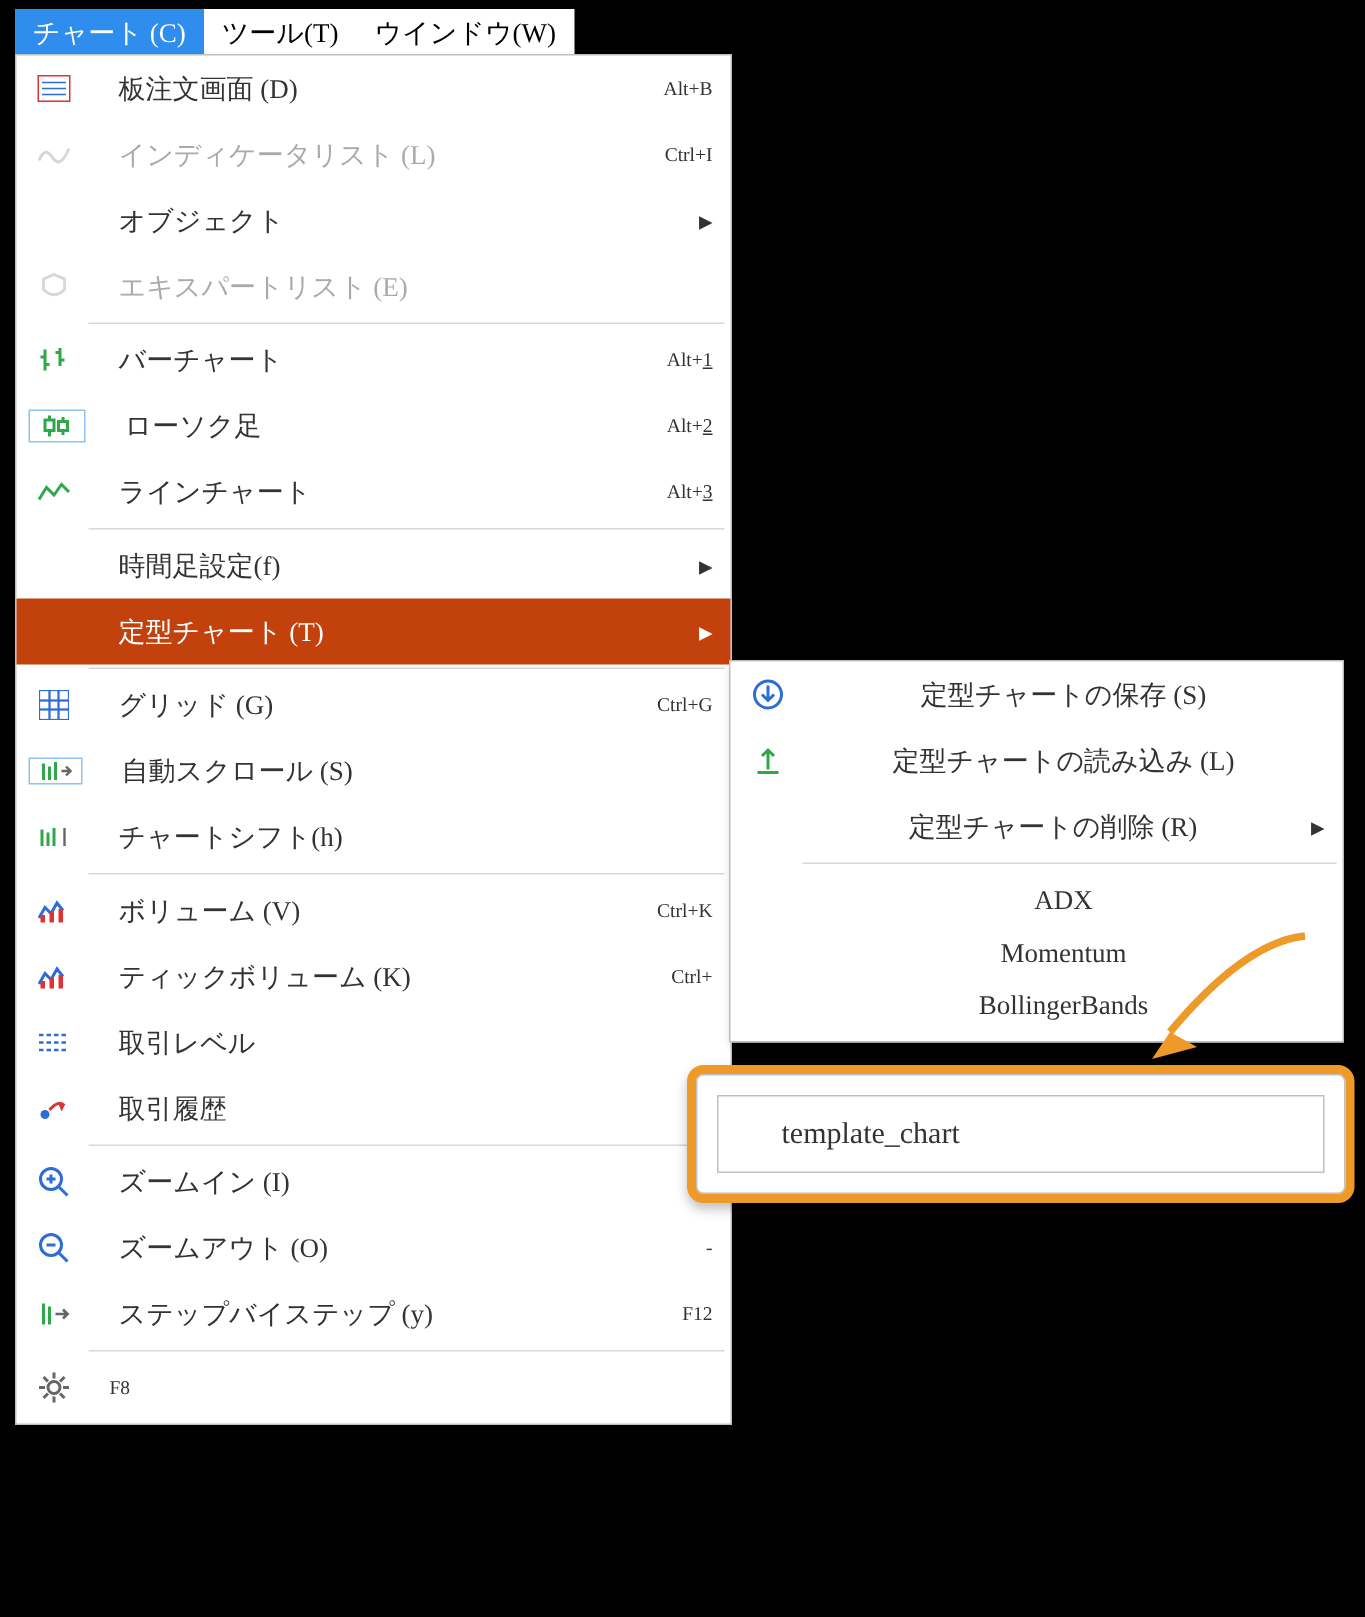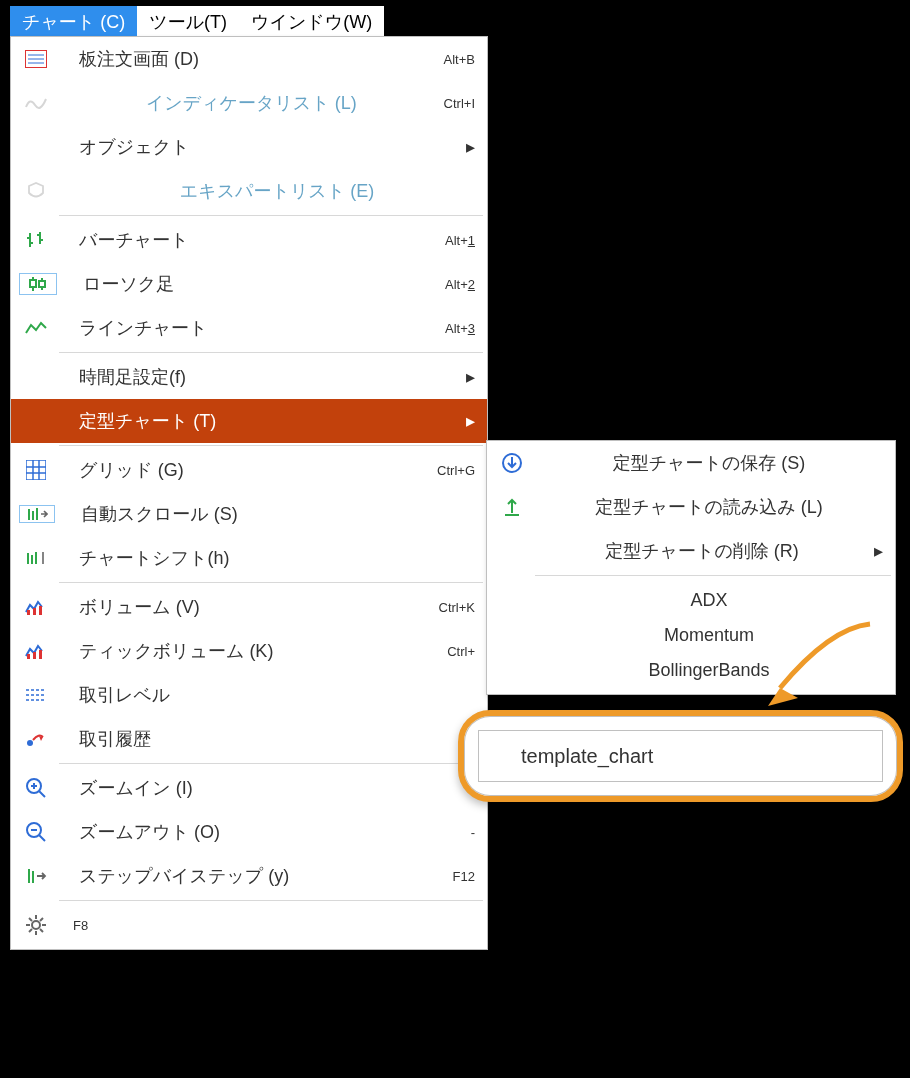--- a/index.html
+++ b/index.html
@@ -16,6 +16,7 @@
     position: relative;
     width: 910px;
     height: 1078px;
+    font-family: Liberation Serif, serif;
   }
   
   .menubar {

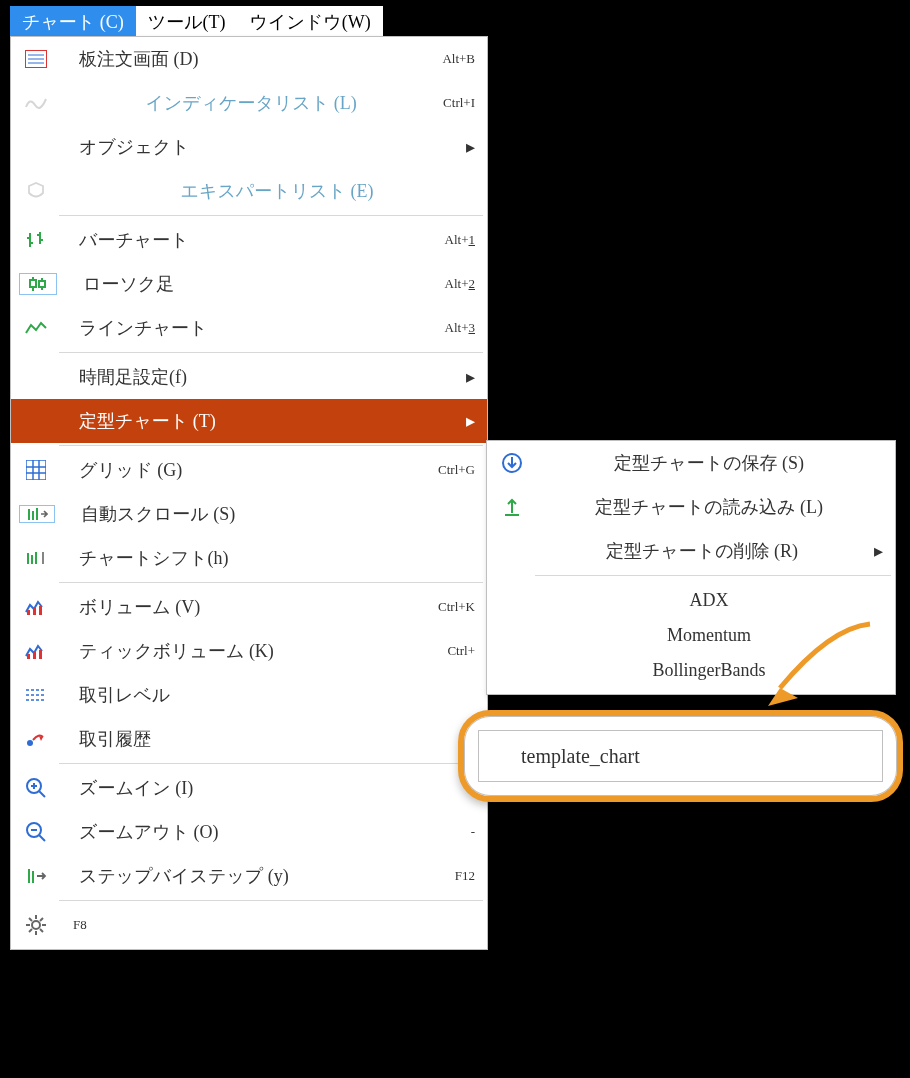--- a/index.html
+++ b/index.html
@@ -57,8 +57,7 @@
   }
   .dropdown .row-in .icon, .dropdown .row-in .label{
     opacity: .60;
-    color: #0369a1;
-    text-align: center;
+    color: #737373;
   }
   .dropdown .row-hi {
     background: #c2410c;

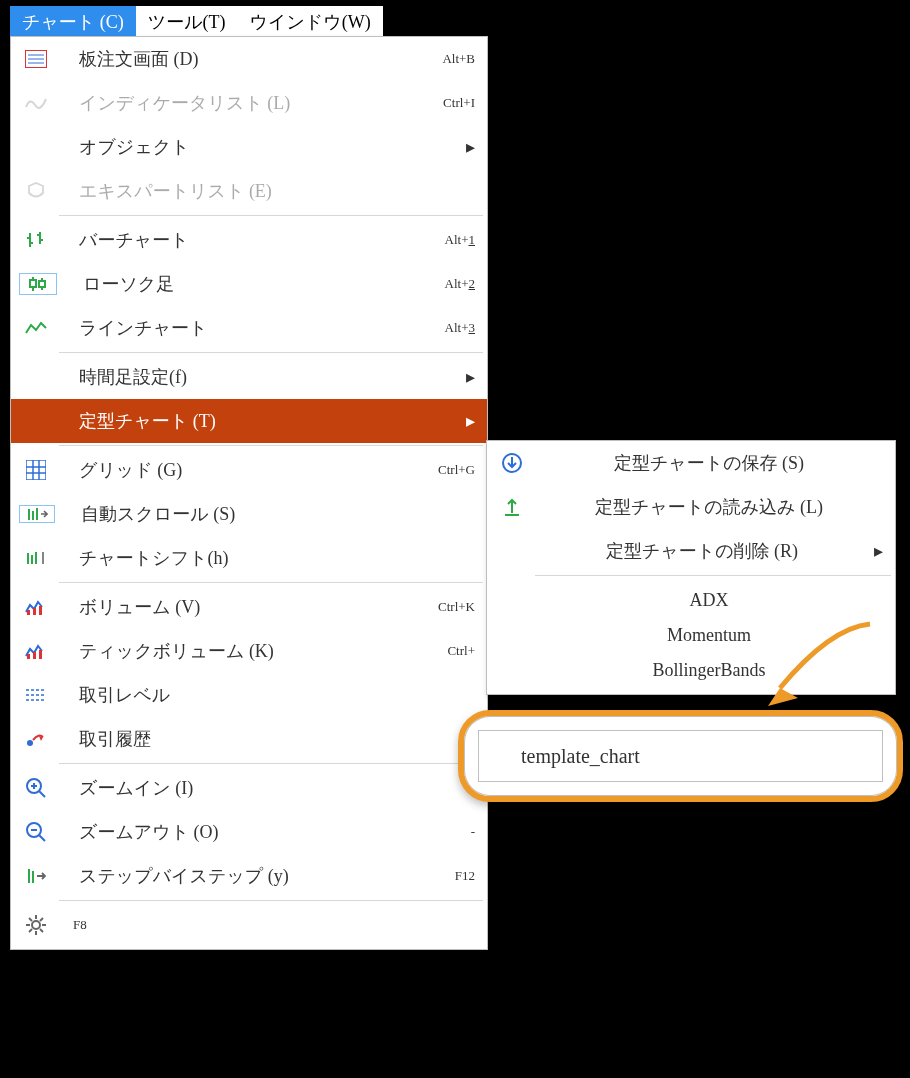--- a/index.html
+++ b/index.html
@@ -137,7 +137,7 @@
     width: 445px;
     height: 92px;
     border: 6px solid #ee9a29;
-    border-radius: 32px;
+    border-radius: 11px;
     background: #fff;
     box-shadow: 0 4px 8px rgba(0,0,0,.25), inset 0 0 0 1px #c0c0c0;
     box-sizing: border-box;

